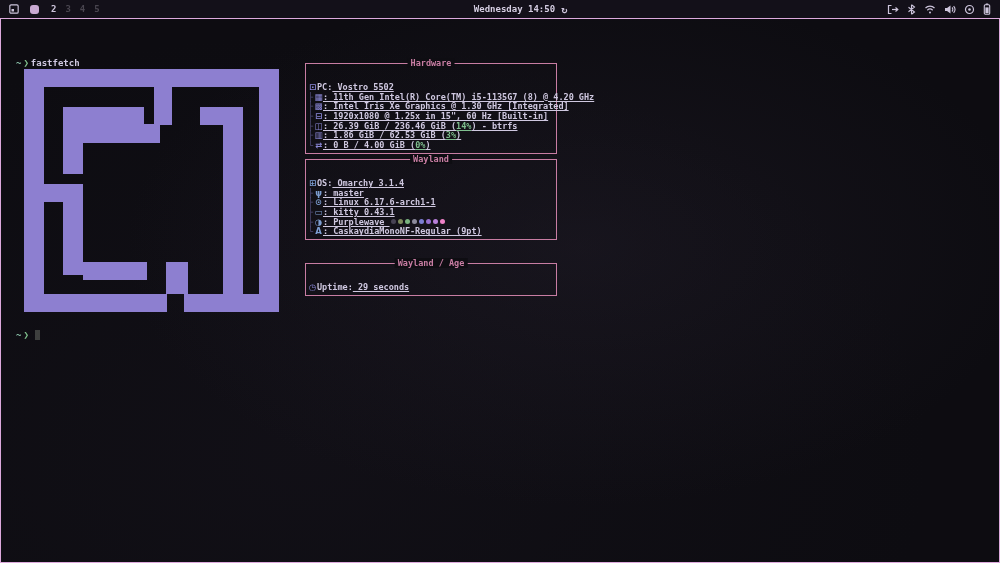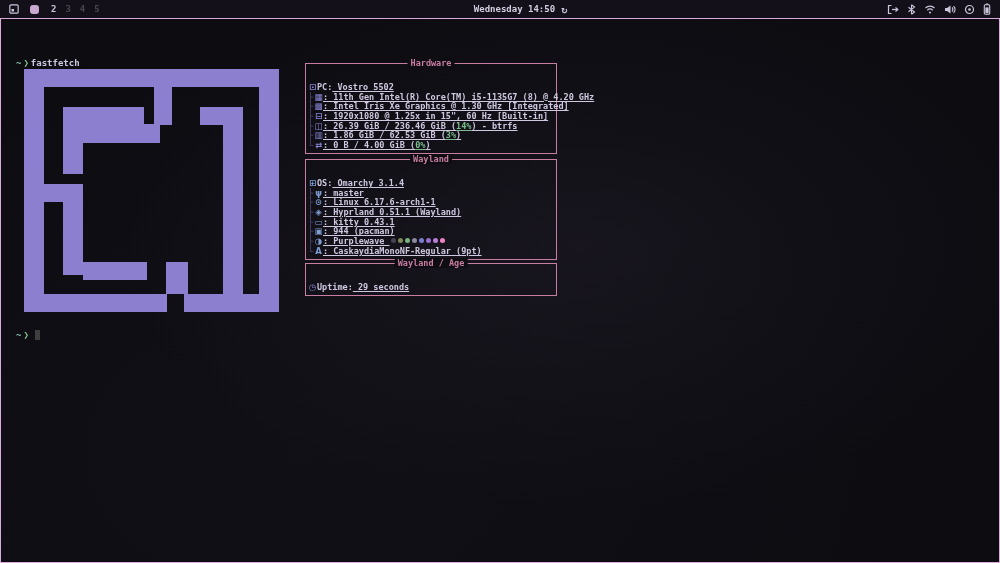--- a/index.html
+++ b/index.html
@@ -164,7 +164,6 @@
         <div class="frow"><span class="icon">⊞</span><span class="lbl">OS:</span><span class="seg"> Omarchy 3.1.4</span></div>
         <div class="frow"><span class="tree">├</span><span class="icon">ψ</span><span class="seg">: master</span></div>
         <div class="frow"><span class="tree">├</span><span class="icon">⊙</span><span class="seg">: Linux 6.17.6-arch1-1</span></div>
-        <div class="frow"><span class="tree">├</span><span class="icon">◈</span><span class="seg">: Hyprland 0.51.1 (Wayland)</span></div>
         <div class="frow"><span class="tree">├</span><span class="icon">▭</span><span class="seg">: kitty 0.43.1</span></div>
         <div class="frow"><span class="tree">├</span><span class="icon">▣</span><span class="seg">: 944 (pacman)</span></div>
         <div class="frow"><span class="tree">├</span><span class="icon">◑</span><span class="seg">: Purplewave </span><span class="dot" style="background: rgb(71, 66, 83);"></span><span class="dot" style="background: rgb(125, 138, 92);"></span><span class="dot" style="background: rgb(121, 179, 127);"></span><span class="dot" style="background: rgb(140, 138, 156);"></span><span class="dot" style="background: rgb(123, 126, 210);"></span><span class="dot" style="background: rgb(150, 111, 208);"></span><span class="dot" style="background: rgb(183, 127, 217);"></span><span class="dot" style="background: rgb(238, 130, 200);"></span></div>

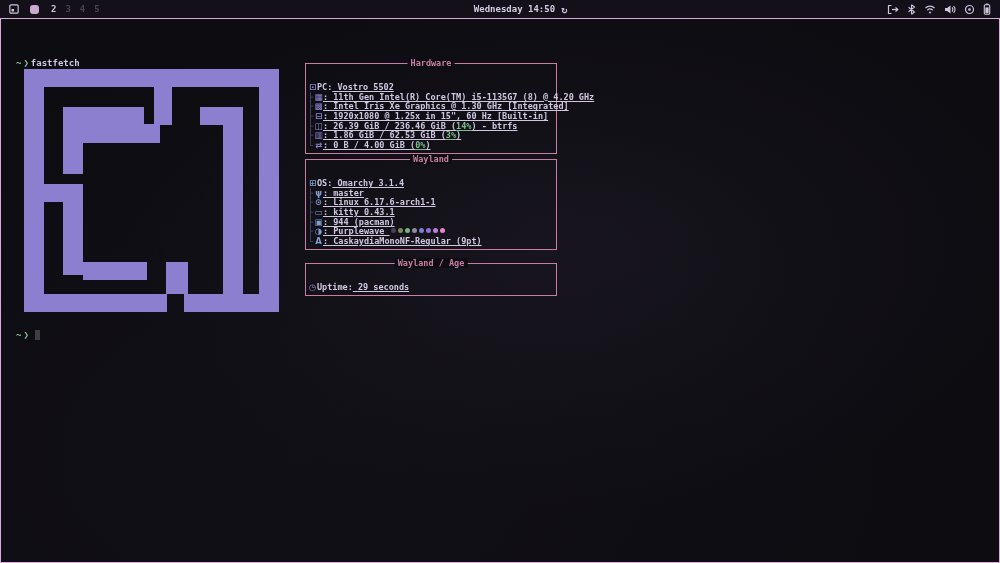--- a/index.html
+++ b/index.html
@@ -165,7 +165,6 @@
         <div class="frow"><span class="tree">├</span><span class="icon">ψ</span><span class="seg">: master</span></div>
         <div class="frow"><span class="tree">├</span><span class="icon">⊙</span><span class="seg">: Linux 6.17.6-arch1-1</span></div>
         <div class="frow"><span class="tree">├</span><span class="icon">▭</span><span class="seg">: kitty 0.43.1</span></div>
-        <div class="frow"><span class="tree">├</span><span class="icon">▣</span><span class="seg">: 944 (pacman)</span></div>
         <div class="frow"><span class="tree">├</span><span class="icon">◑</span><span class="seg">: Purplewave </span><span class="dot" style="background: rgb(71, 66, 83);"></span><span class="dot" style="background: rgb(125, 138, 92);"></span><span class="dot" style="background: rgb(121, 179, 127);"></span><span class="dot" style="background: rgb(140, 138, 156);"></span><span class="dot" style="background: rgb(123, 126, 210);"></span><span class="dot" style="background: rgb(150, 111, 208);"></span><span class="dot" style="background: rgb(183, 127, 217);"></span><span class="dot" style="background: rgb(238, 130, 200);"></span></div>
         <div class="frow"><span class="tree">└</span><span class="icon">A</span><span class="seg">: CaskaydiaMonoNF-Regular (9pt)</span></div>
       </div>

